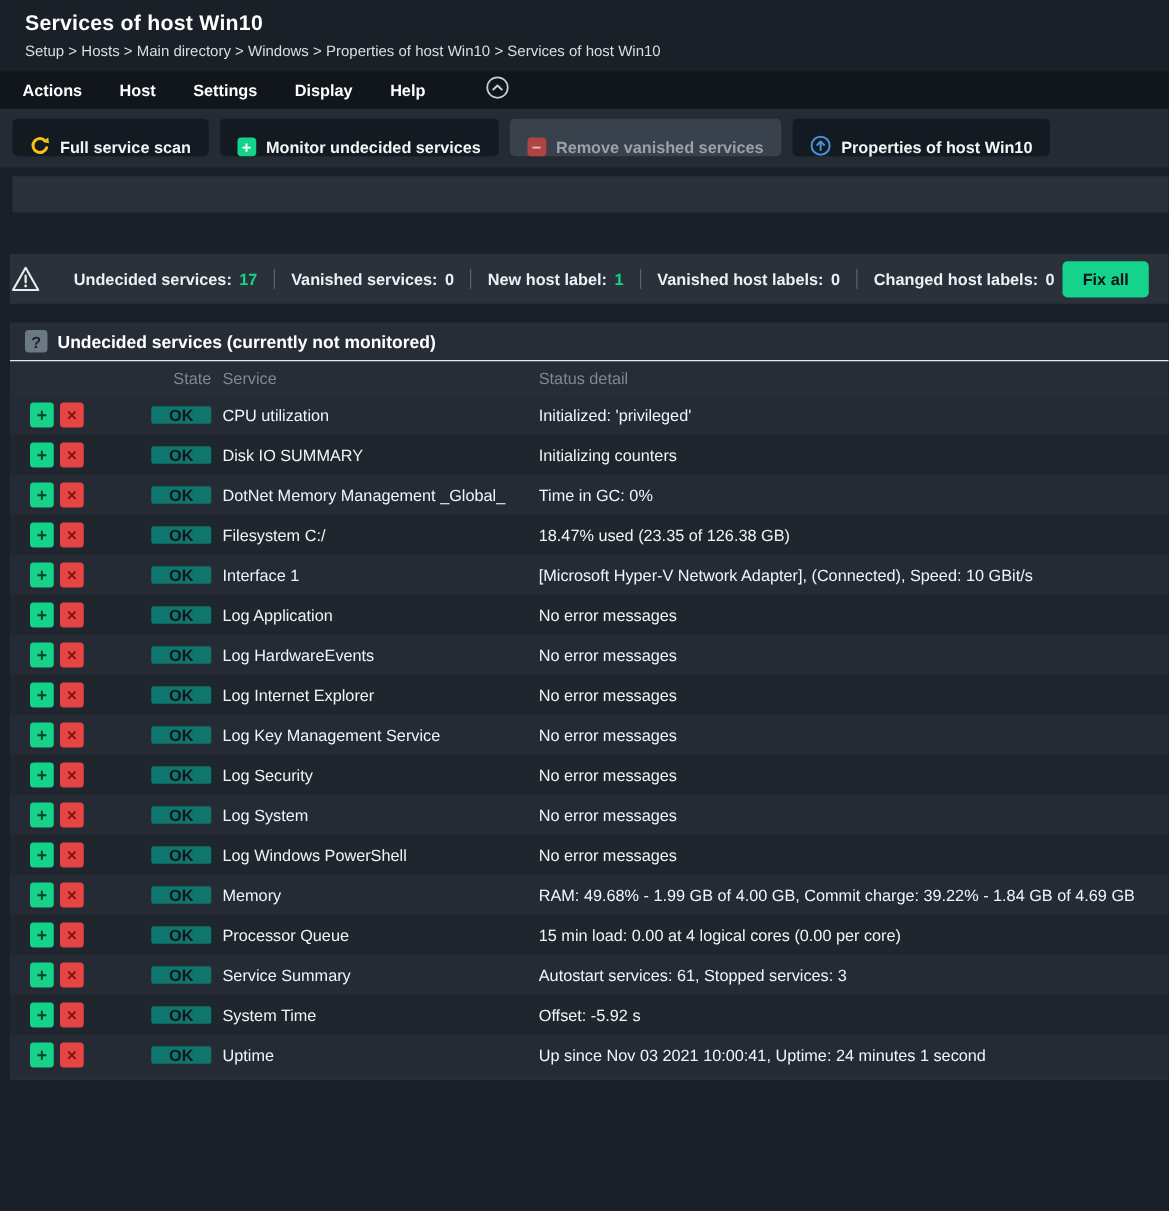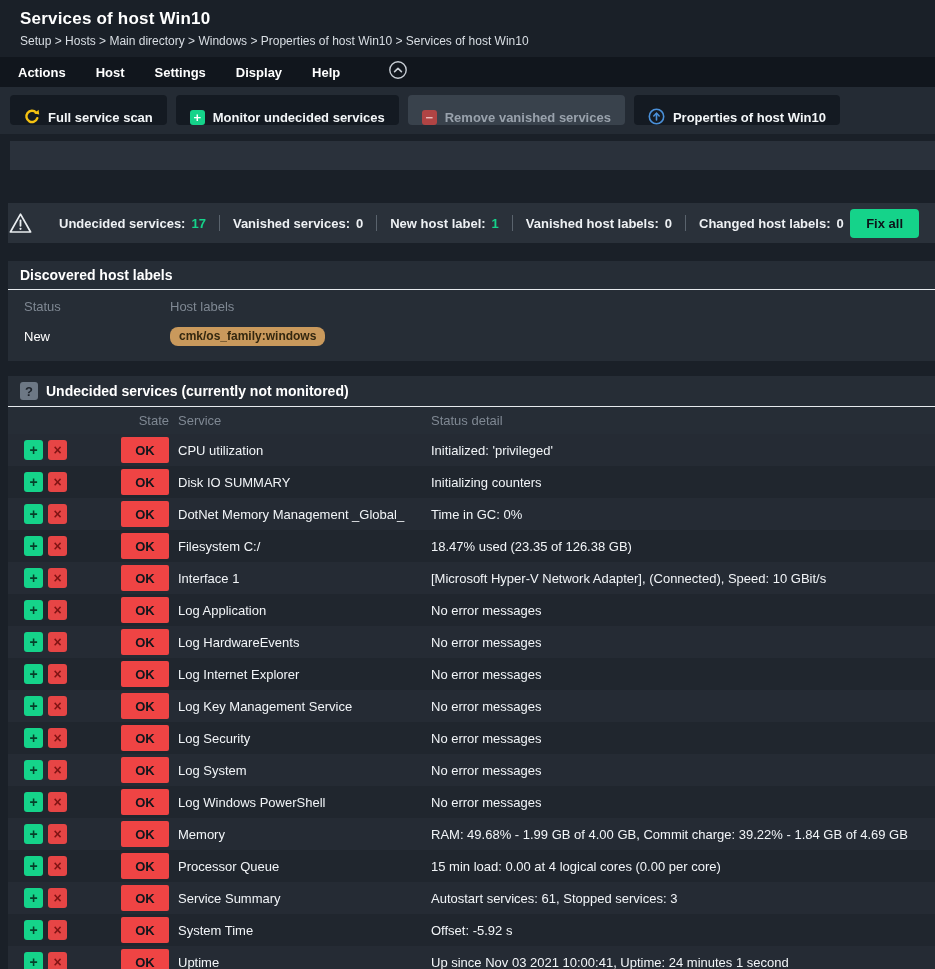--- a/index.html
+++ b/index.html
@@ -215,17 +215,6 @@
     <button class="fix-all-btn">Fix all</button>
   </div>
 
-  <div class="panel labels-panel">
-    <div class="panel-heading">Discovered host labels</div>
-    <div class="labels-header">
-      <span class="col-status">Status</span>
-      <span>Host labels</span>
-    </div>
-    <div class="labels-row">
-      <span class="col-status">New</span>
-      <span class="host-label-pill">cmk/os_family:windows</span>
-    </div>
-  </div>
 
   <div class="panel services-panel">
     <div class="panel-heading">

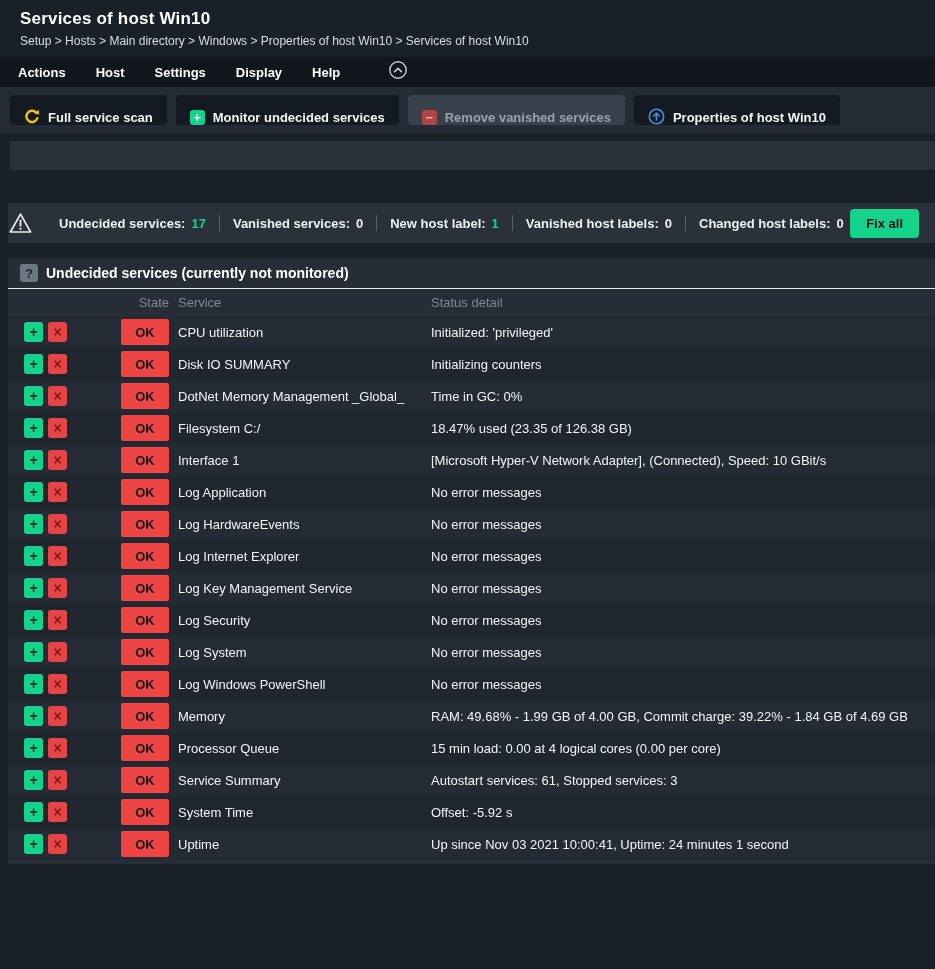--- a/index.html
+++ b/index.html
@@ -100,7 +100,7 @@
   .icon-btn.add { background: #15d38a; color: #06402a; }
   .icon-btn.del { background: #e64545; color: #801414; }
   .state-badge {
-    width: 48px; height: 26px; background: #ef4444; color: #10161c;
+    width: 48px; height: 14px; background: #0f766e; color: #10161c;
     border-radius: 2px; display: inline-flex; align-items: center; justify-content: center;
     font-size: 13px; font-weight: bold;
   }

